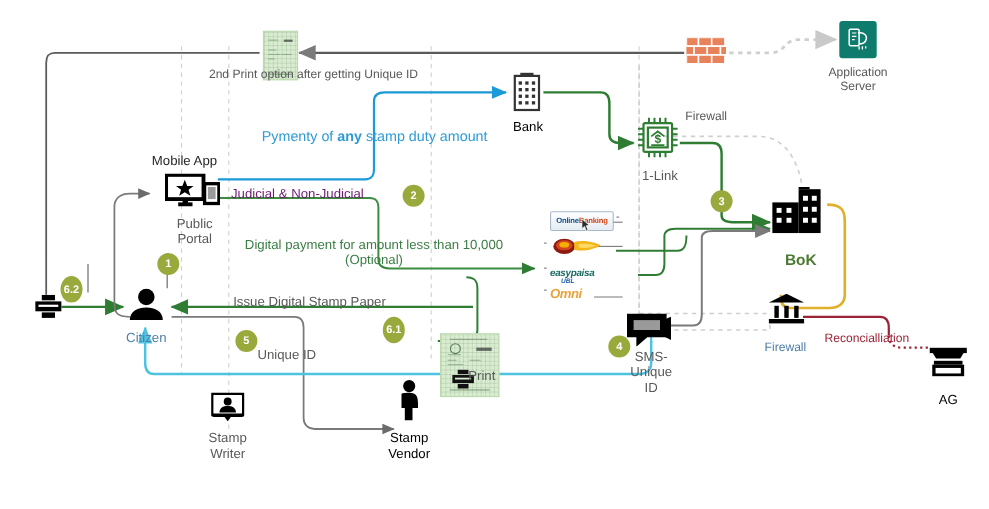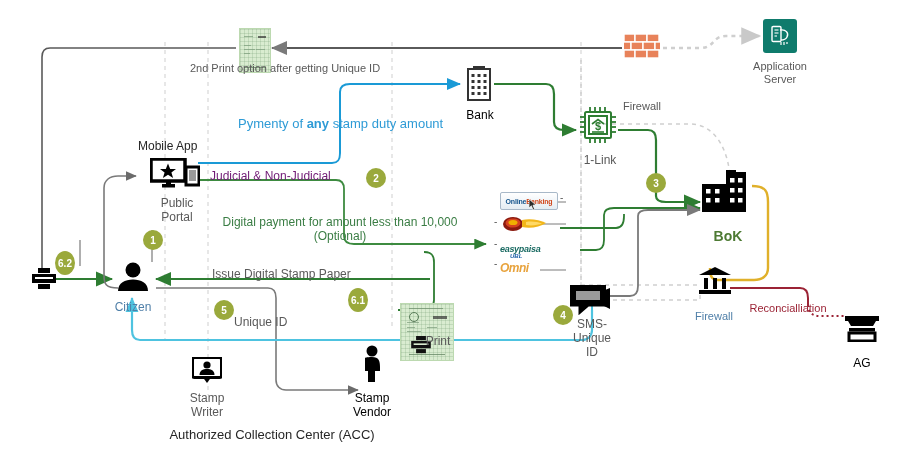--- a/index.html
+++ b/index.html
@@ -384,7 +384,6 @@
     <div>Vendor</div>
   </div>
 
-  <div class="lbl center fs13 t-dark" style="left:272px;top:428px;">Authorized Collection Center (ACC)</div>
 
   <div class="lbl fs13 t-blue" style="left:238px;top:117px;">
     <span>Pymenty of </span><span class="bold">any</span><span> stamp duty amount</span>

